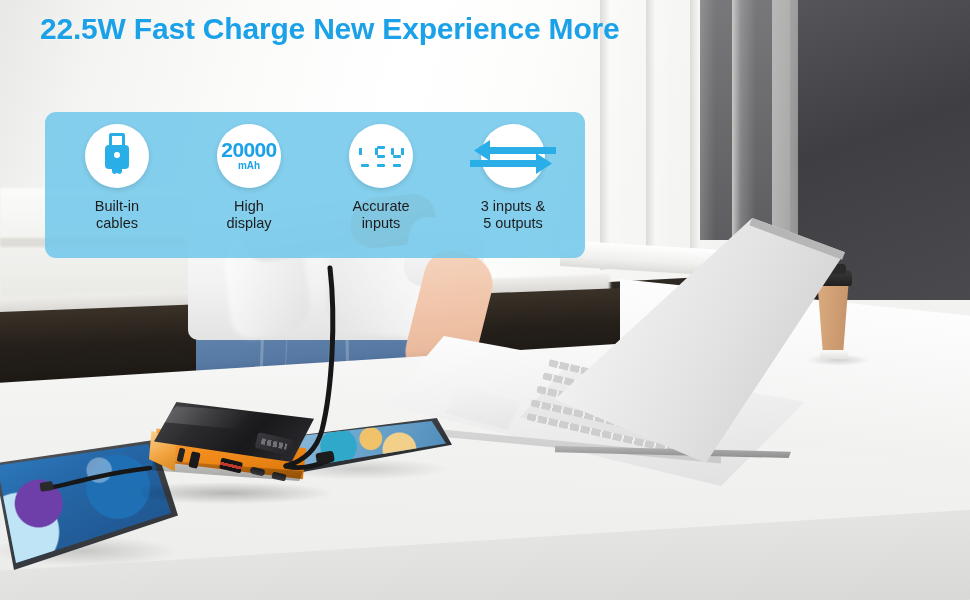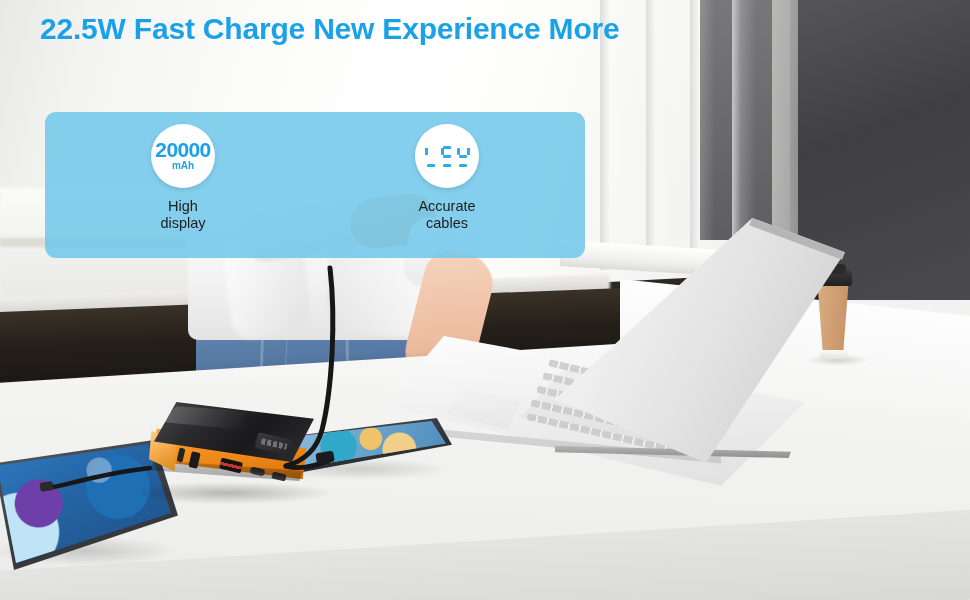--- a/index.html
+++ b/index.html
@@ -599,6 +599,19 @@
 
   <div class="feature-panel">
 
+    <div class="feature">
+      <div class="badge">
+        <span class="plug">
+          <span class="plug-tip"></span>
+          <span class="plug-body"></span>
+          <span class="plug-dot"></span>
+          <span class="plug-neck"></span>
+          <span class="plug-cord"></span>
+        </span>
+      </div>
+      <div class="feature-label">Built-in
+cables</div>
+    </div>
 
     <div class="feature">
       <div class="badge">

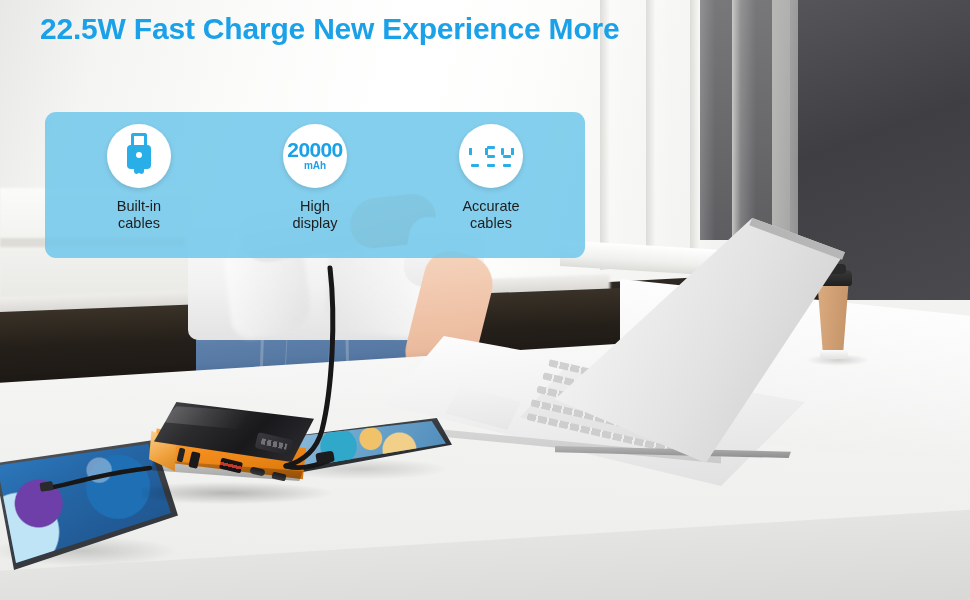--- a/index.html
+++ b/index.html
@@ -653,7 +653,7 @@
         </span>
       </div>
       <div class="feature-label">Accurate
-cables</div>
+inputs</div>
     </div>
 
 

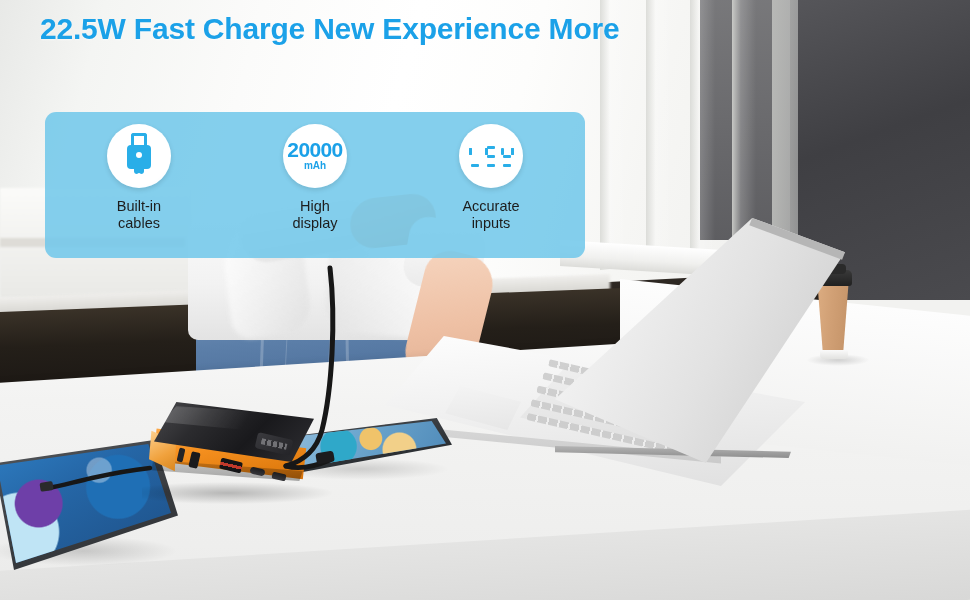--- a/index.html
+++ b/index.html
@@ -656,6 +656,16 @@
 inputs</div>
     </div>
 
+    <div class="feature">
+      <div class="badge arrows-badge">
+        <svg class="arrow-svg" width="86" height="40" viewBox="0 0 86 40">
+          <path d="M20 10 L20 3 L4 13.5 L20 24 L20 17 L86 17 L86 10 Z" fill="#29AEE8"></path>
+          <path d="M66 26 L66 19 L0 19 L0 26 L66 26 L66 33 L82 22.5 L66 12 Z" fill="#29AEE8" transform="translate(0,4)"></path>
+        </svg>
+      </div>
+      <div class="feature-label">3 inputs &amp;
+5 outputs</div>
+    </div>
 
   </div>
 </div>

